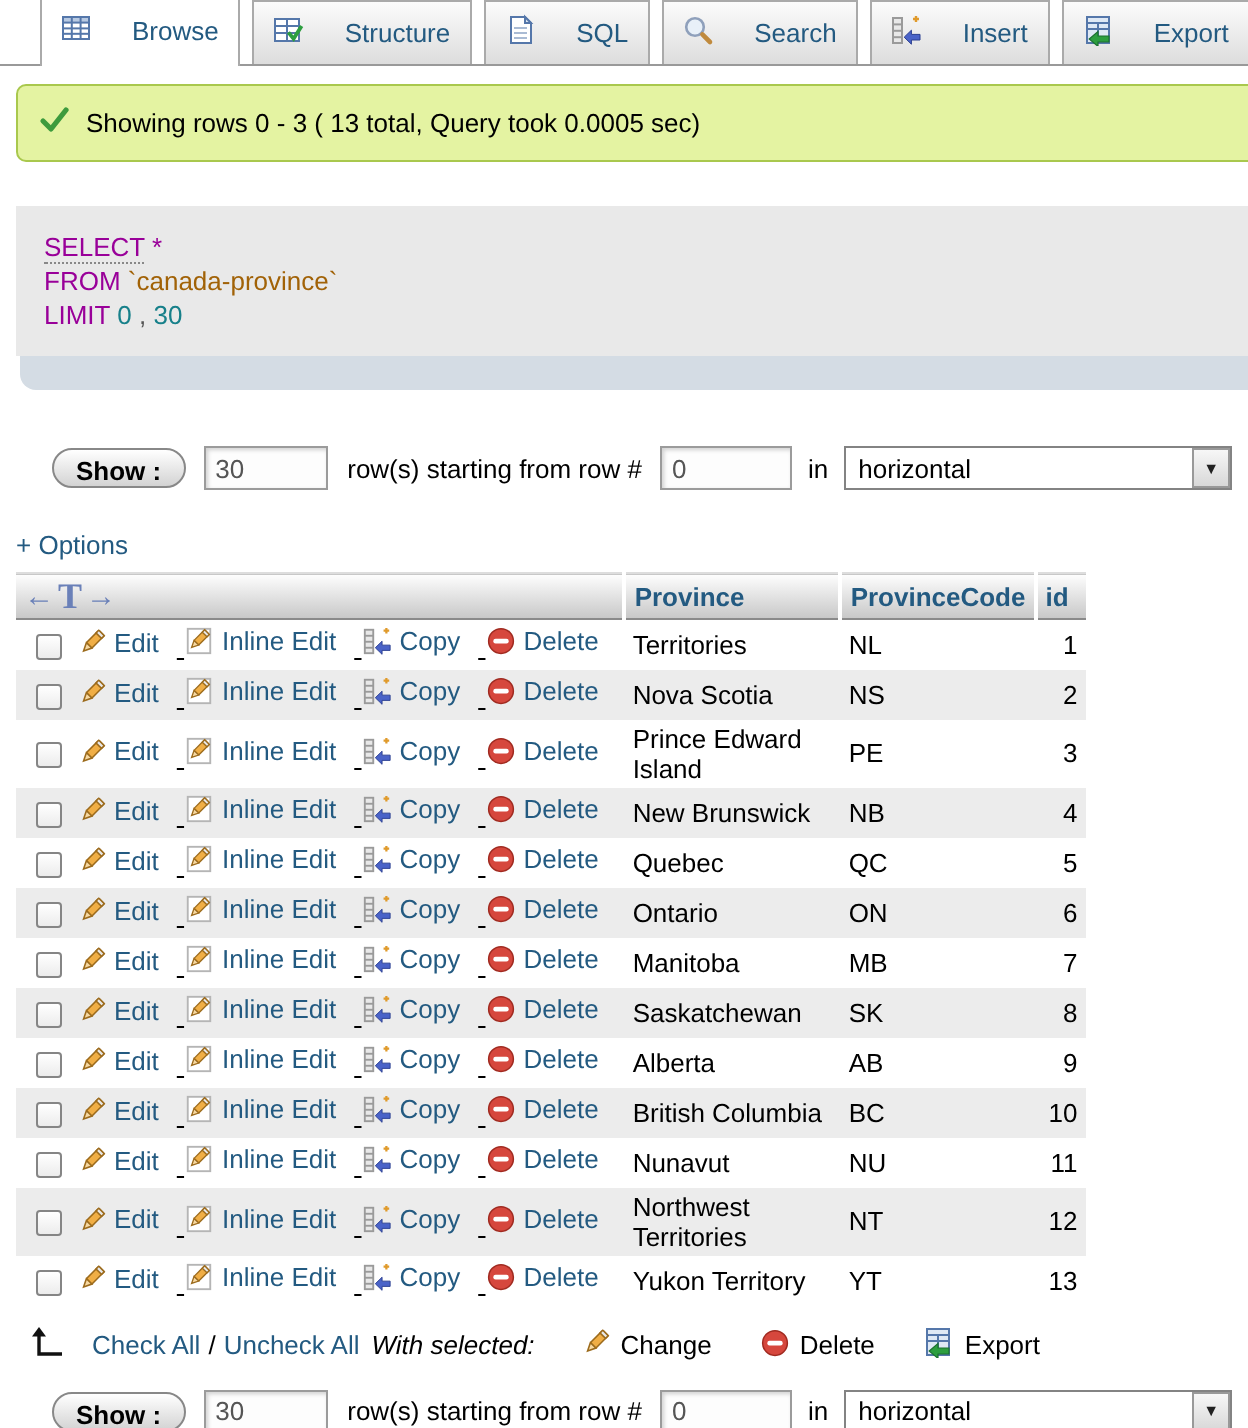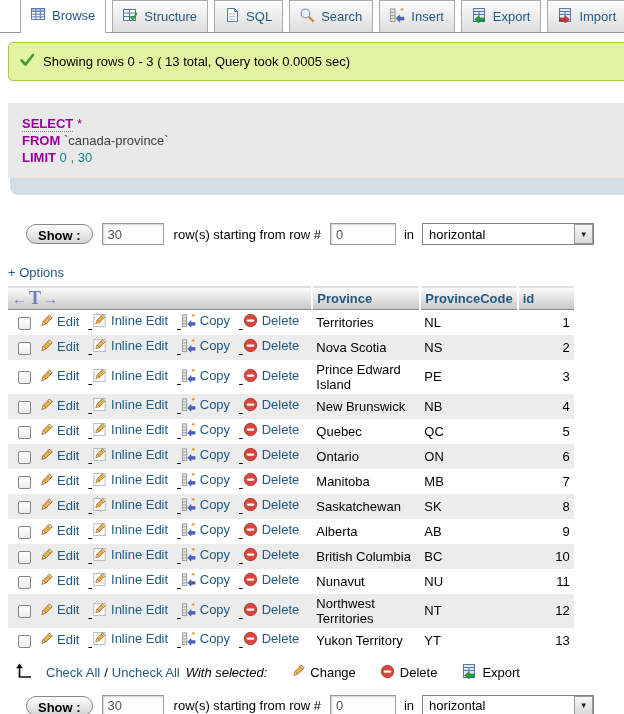--- a/index.html
+++ b/index.html
@@ -13,7 +13,7 @@
   
   .tabbar { display:flex; align-items:flex-end; padding-left:20px; height:33px;
             border-bottom:1px solid #999; width:650px; }
-  .tab { display:flex; align-items:center; gap:6px; padding:6px 10px 6px 9px;
+  .tab { display:flex; align-items:center; gap:20px; padding:6px 10px 6px 9px;
          border:1px solid #aaa; border-bottom:none; margin-right:6px;
          background:linear-gradient(#fcfcfc,#ddd); color:#235a81; white-space:nowrap; cursor:pointer; }
   .tab.active { background:#fff; margin-bottom:-1px; padding-bottom:8px; }

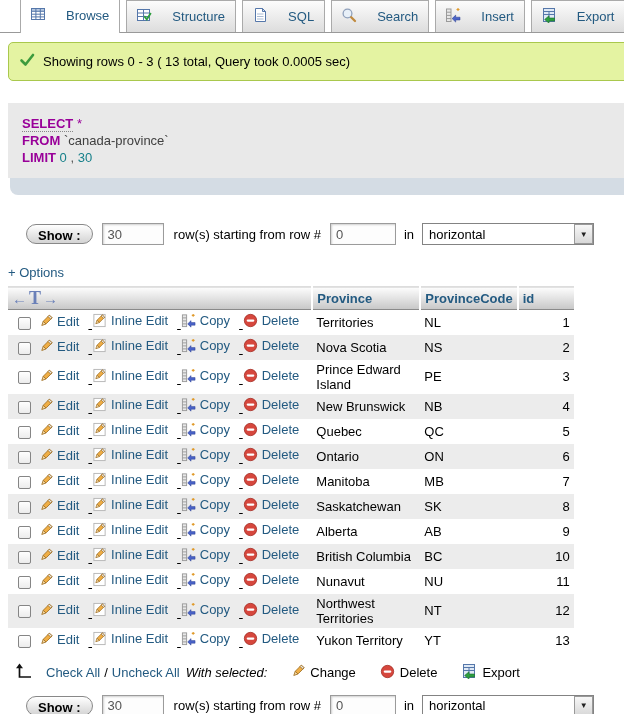--- a/index.html
+++ b/index.html
@@ -27,7 +27,7 @@
   
   .sqlbox { margin:22px 0 0 8px; width:640px; background:#e9e9e9; padding:12px 0 12px 14px; }
   .sqlline { line-height:17px; }
-  .kw { color:#909; font-weight:bold; }
+  .kw { color:#909; font-weight:normal; }
   .kw.dotted { border-bottom:1px dotted #888; }
   .star { color:#909; }
   .tblref { color:#404040; }

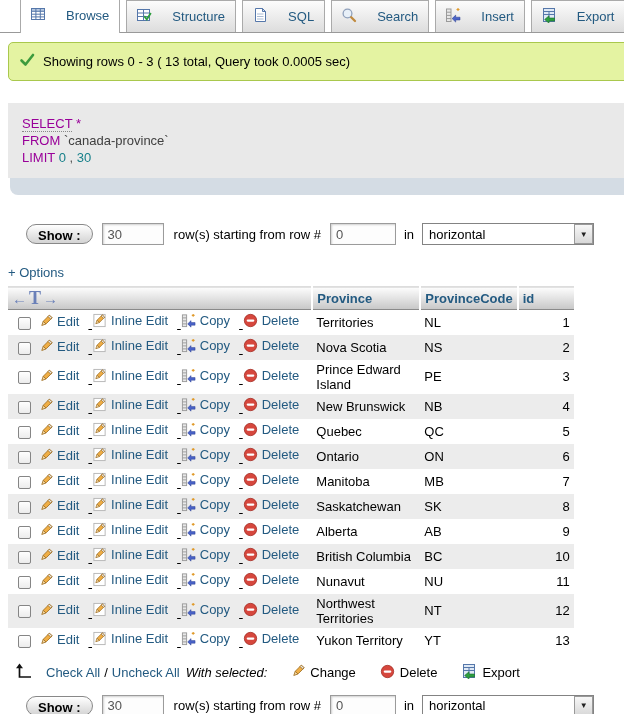--- a/index.html
+++ b/index.html
@@ -30,7 +30,7 @@
   .kw { color:#909; font-weight:normal; }
   .kw.dotted { border-bottom:1px dotted #888; }
   .star { color:#909; }
-  .tblref { color:#404040; }
+  .tblref { color:#a16207; }
   .num { color:#17808a; }
   .comma { color:#555; }
   .sqlfoot { margin-left:10px; width:638px; height:17px; background:#d4dce4;

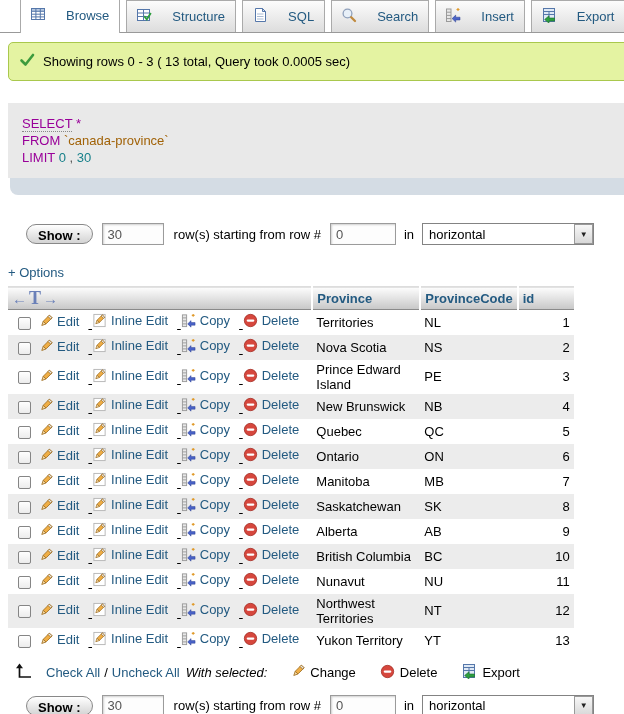--- a/index.html
+++ b/index.html
@@ -49,7 +49,7 @@
   .tbox.w2 { width:66px; margin-left:9px; }
   .pagtext { margin-left:10px; }
   .inlab { margin-left:8px; }
-  .sel { display:flex; align-items:center; width:172px; height:22px; margin-left:8px;
+  .sel { display:flex; align-items:center; width:194px; height:22px; margin-left:8px;
          border:1px solid #838383; background:#fff; cursor:pointer; }
   .sel .val { flex:1; padding:0 6px; }
   .sel .btn { width:19px; height:20px; border:1px solid #999;

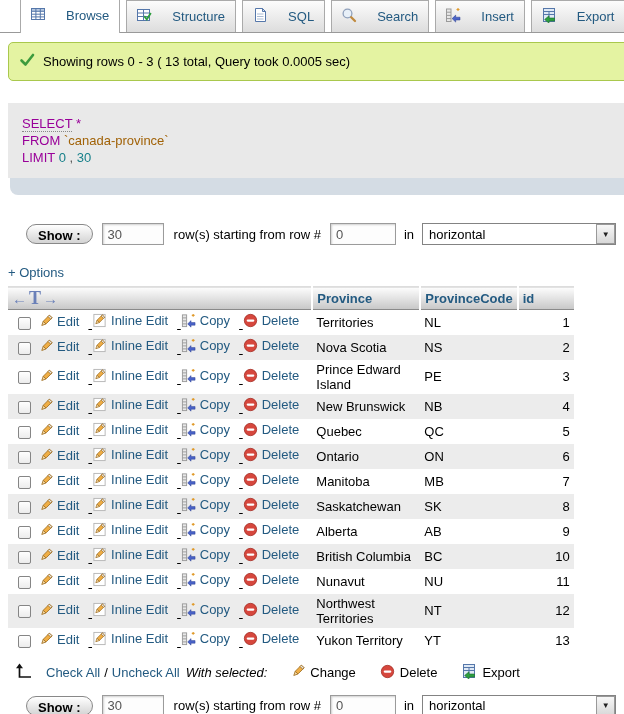--- a/index.html
+++ b/index.html
@@ -71,7 +71,7 @@
   .c-act { width:252px; white-space:nowrap;text-decoration:underline; }
   .c-prov { width:108px; }
   .c-code { width:92px; }
-  .c-id { width:56px; text-align:right; }
+  .c-id { width:25px; text-align:right; }
   .nav-glyphs { color:#6a80b8; font-size:15px; display:inline-flex; align-items:center; gap:2px; }
   .nav-glyphs .tt { font-family:"Liberation Serif",serif; font-size:18px; line-height:14px; }
   .cb { display:inline-block; width:13px; height:13px; border:1px solid #858585;

